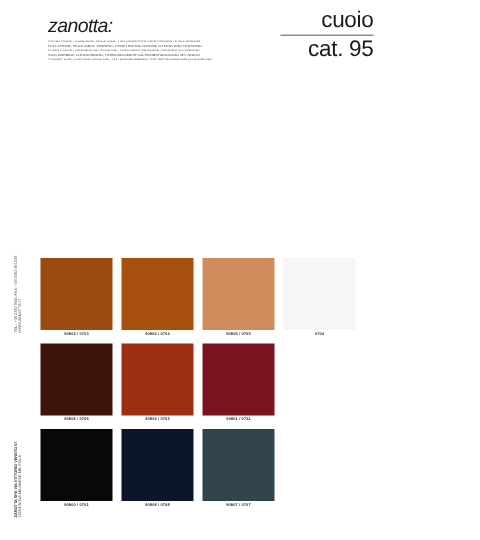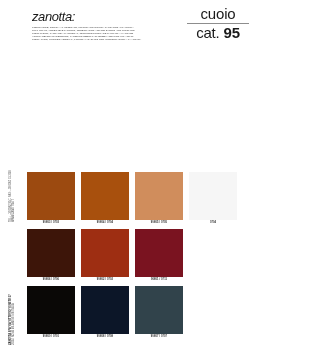--- a/index.html
+++ b/index.html
@@ -38,7 +38,7 @@
 
   .cat-block{
     position:absolute;right:6px;top:6px;
-    width:62px;text-align:center;
+    width:62px;text-align:right;
   }
   .cuoio{
     font-size:15px;line-height:16px;color:#1a1a1a;

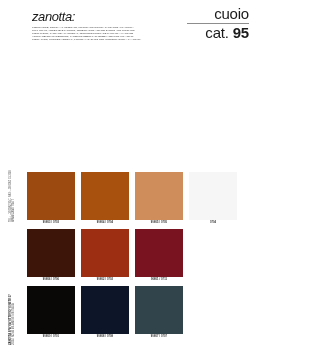--- a/index.html
+++ b/index.html
@@ -50,7 +50,7 @@
   .cat{
     font-size:15px;line-height:16px;color:#1a1a1a;letter-spacing:-0.2px;
   }
-  .cat .num{font-weight:700;}
+  .cat .num{font-weight:400;}
 
   
   .vert{

